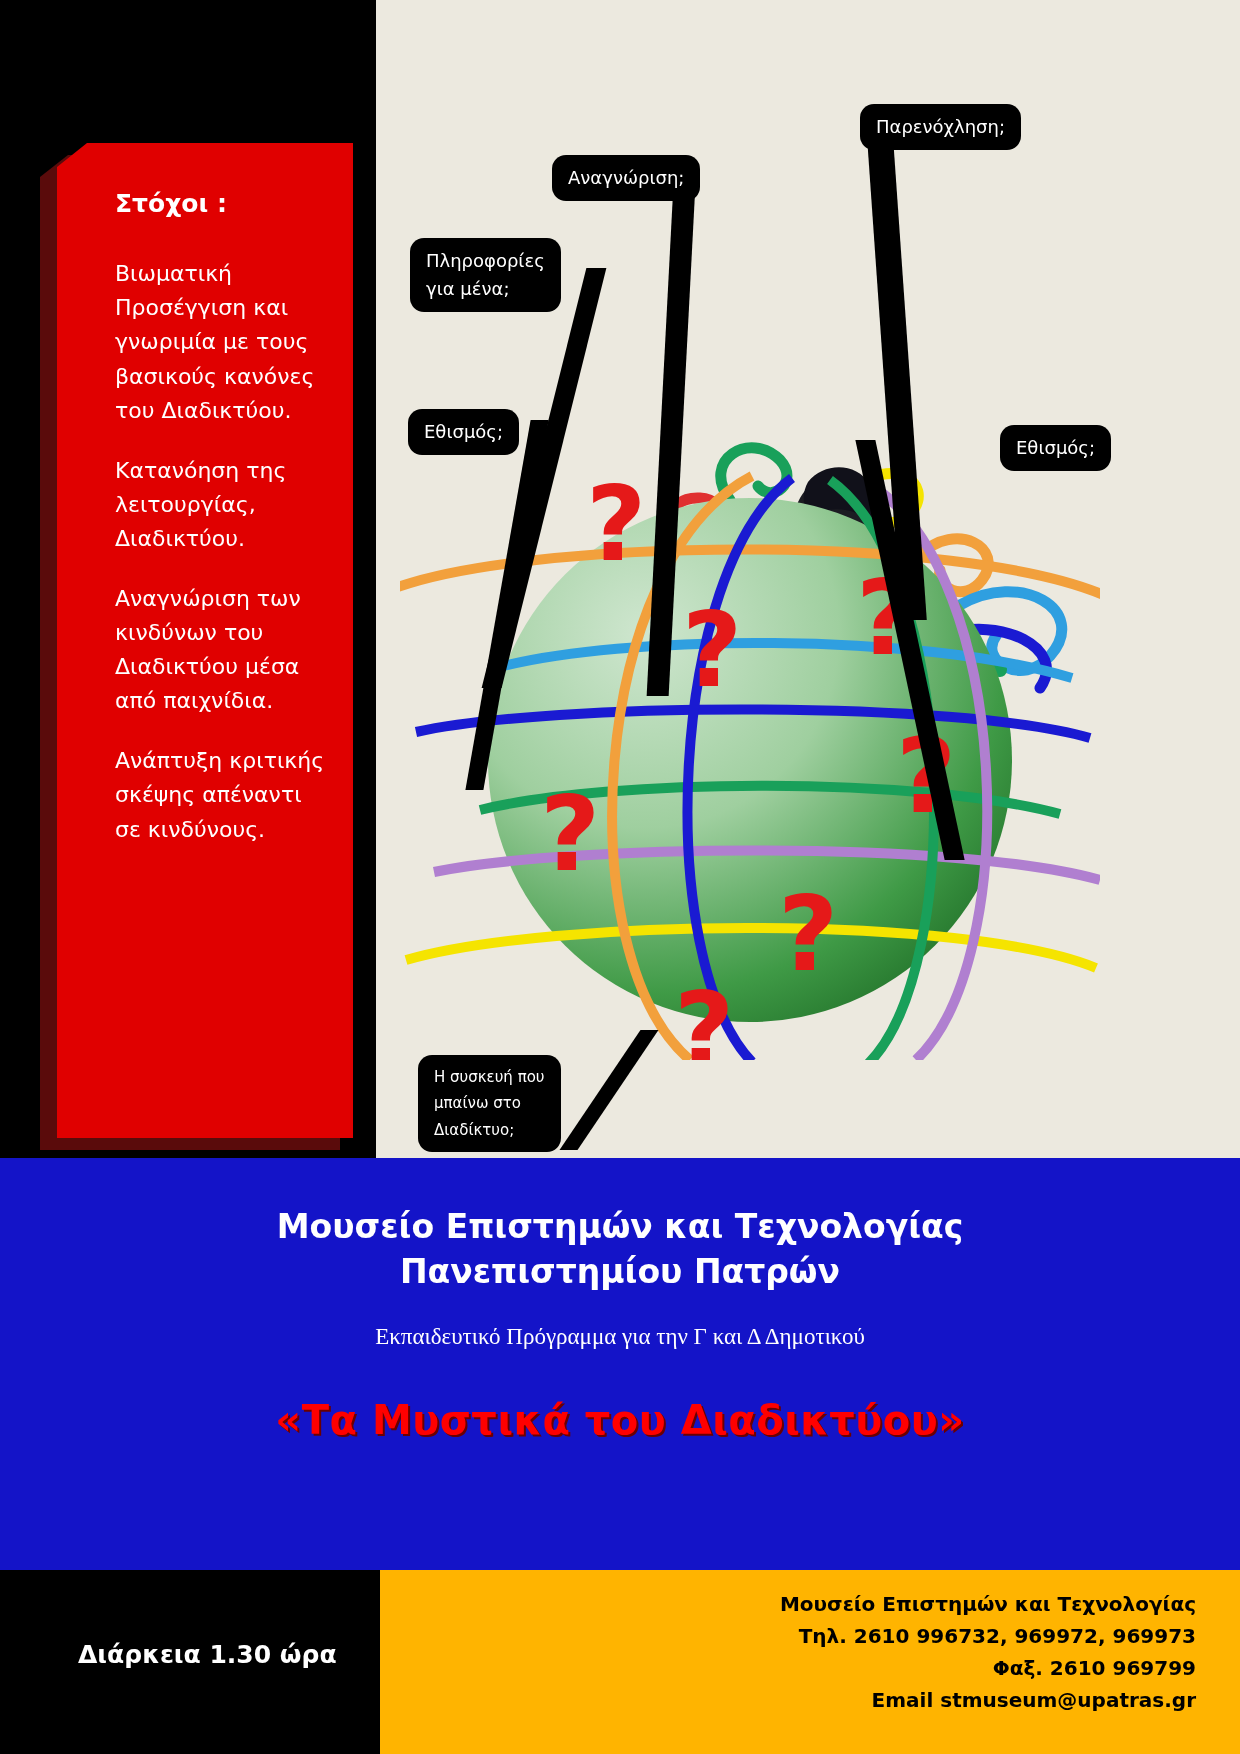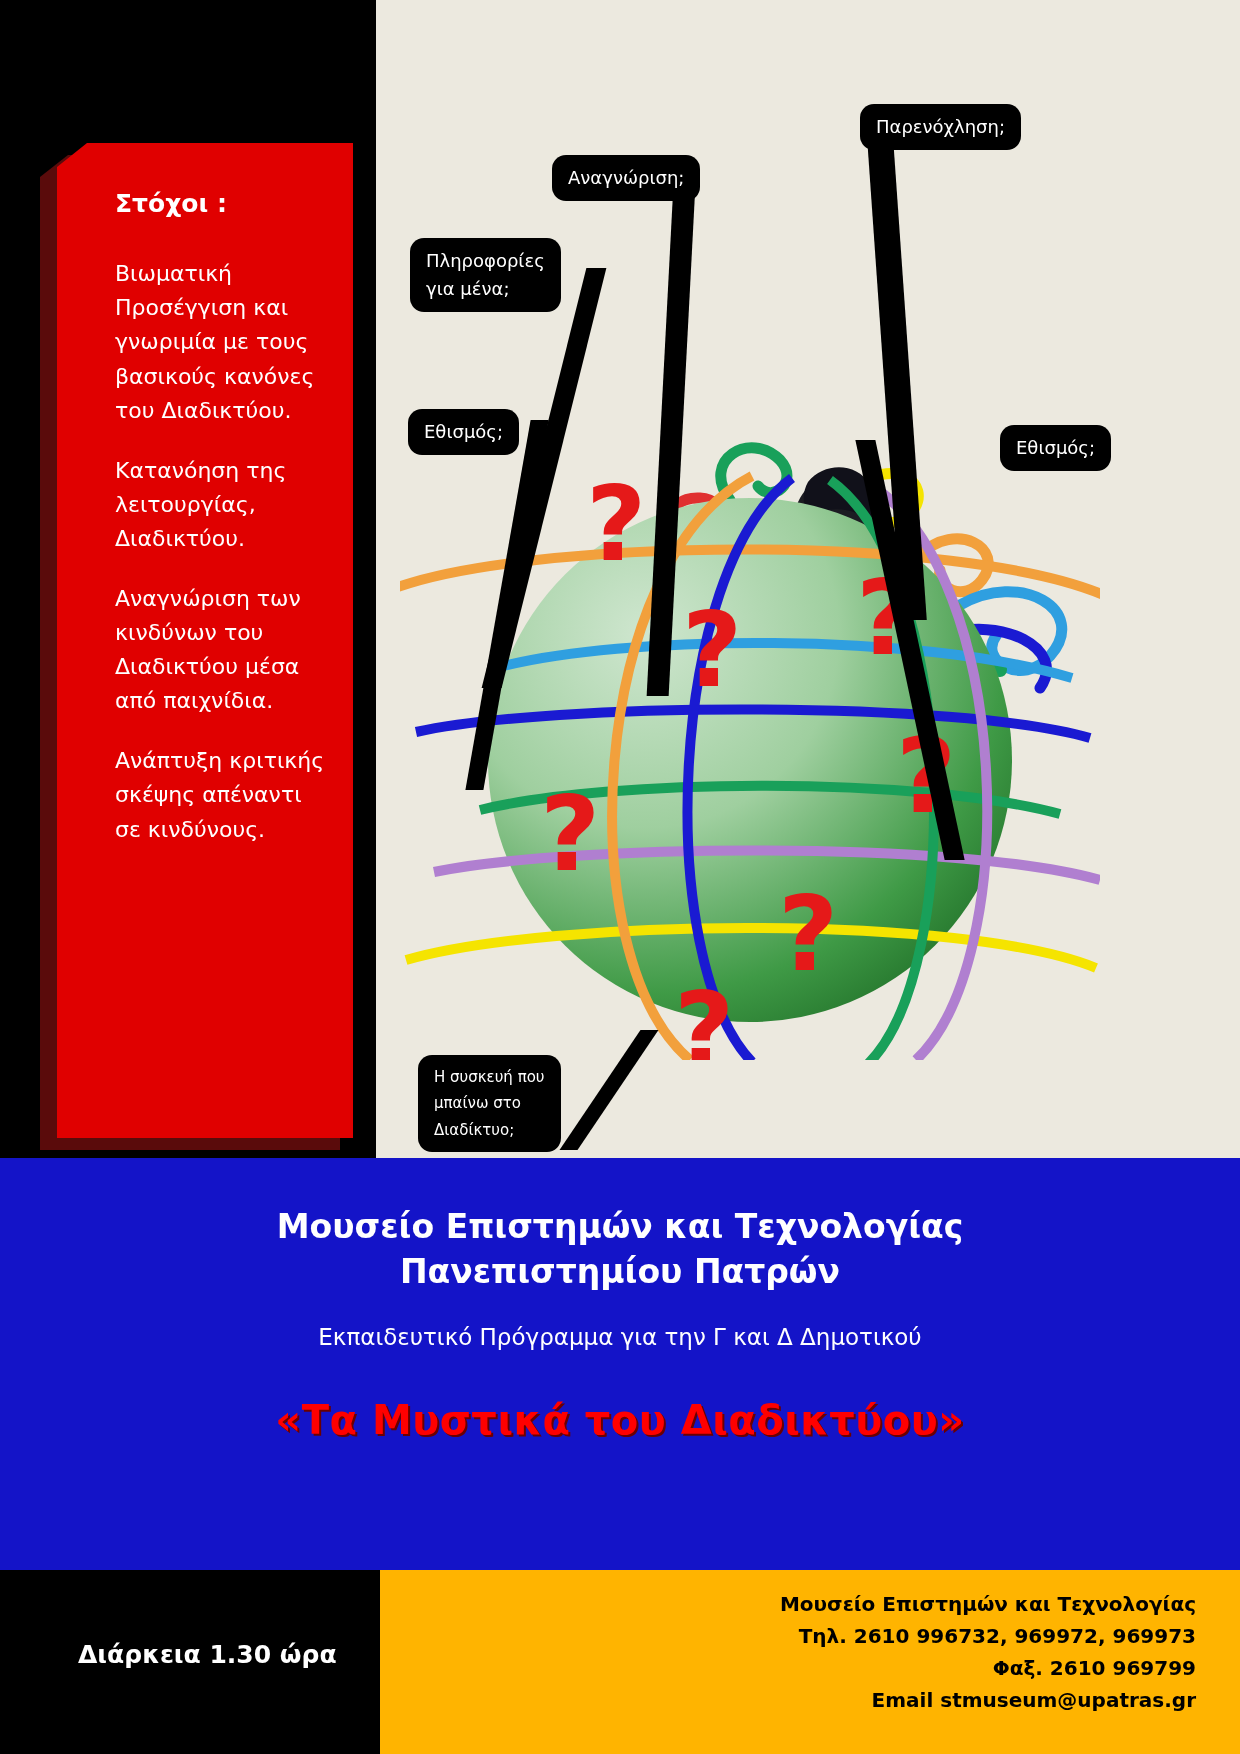--- a/index.html
+++ b/index.html
@@ -31,7 +31,7 @@
   
   .blue{position:absolute;left:0;top:1158px;width:1240px;height:412px;background:#1414c8;}
   .blue h1{margin:0;color:#ffffff;font-size:33px;font-weight:bold;line-height:1.25;text-align:center;}
-  .blue .sub{margin:0;color:#ffffff;font-size:23px;text-align:center;line-height:1.4;}
+  .blue .sub{margin:0;color:#ffffff;font-size:23px;text-align:center;line-height:1.4;font-family:Liberation Serif, serif;}
   .blue .prog{margin:6px;text-align:center;color:#ff0000;font-size:40px;font-weight:bold;
                letter-spacing:.5px;text-shadow:2px 2px 0 #6a0000;}
 

